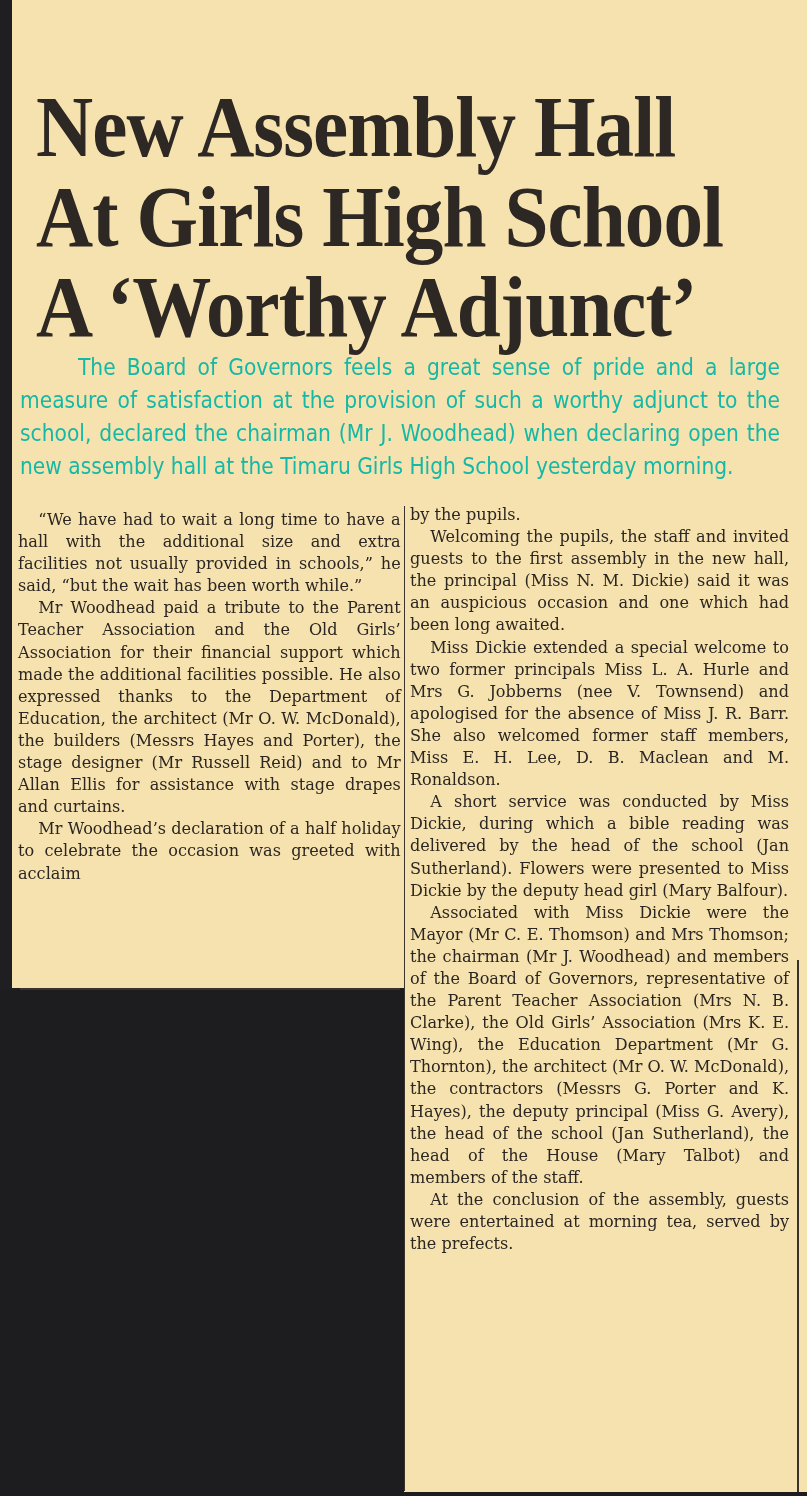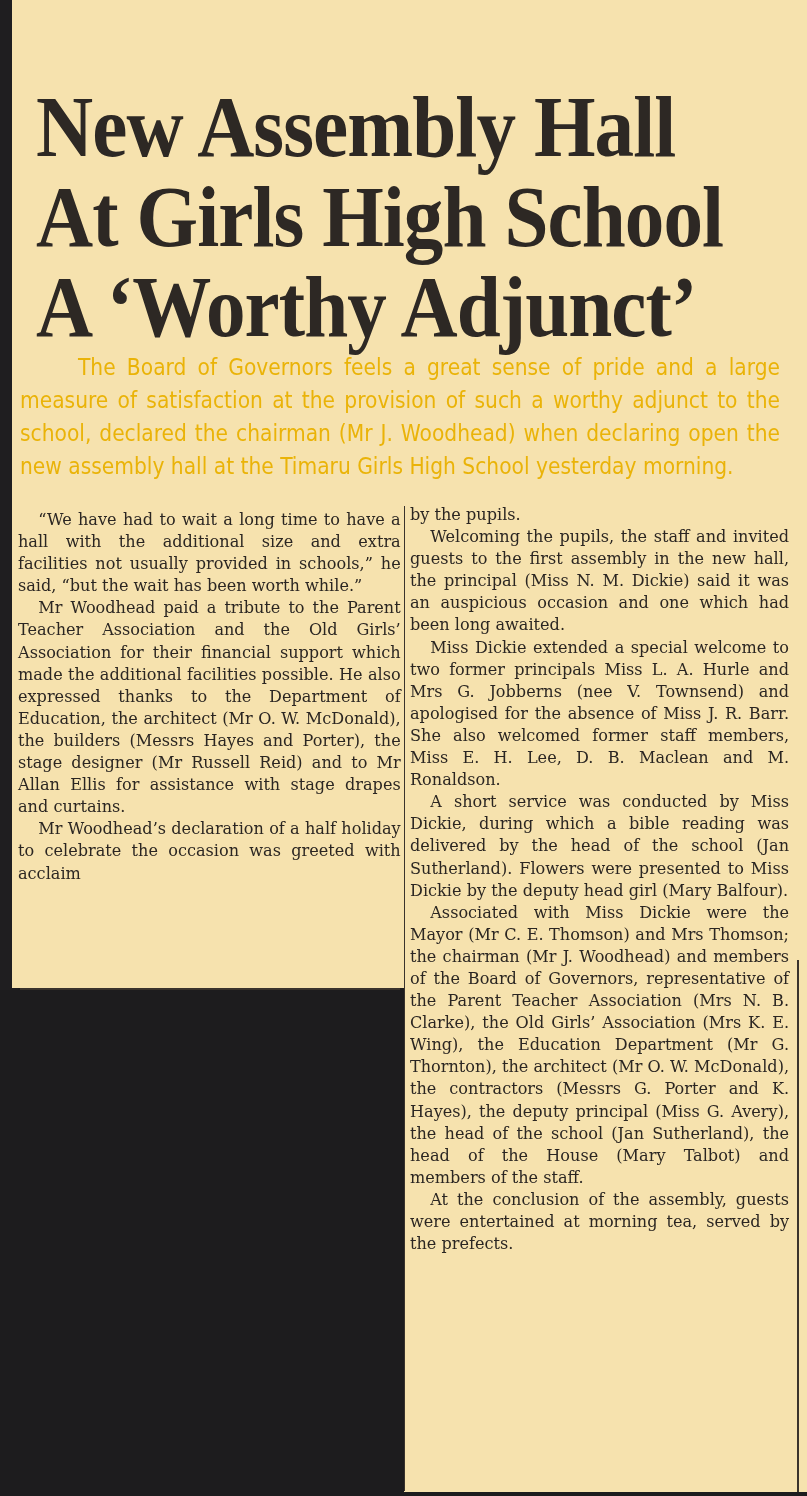--- a/index.html
+++ b/index.html
@@ -32,7 +32,7 @@
     .lede {
       position: absolute; left: 20px; top: 328px; width: 760px;
       font-family: "DejaVu Sans Condensed", "DejaVu Sans", sans-serif;
-      font-size: 22.5px; line-height: 33px; color: #eab308;
+      font-size: 22.5px; line-height: 33px; color: #14b8a6;
       text-align: justify; text-indent: 58px;
     }
     .col {

